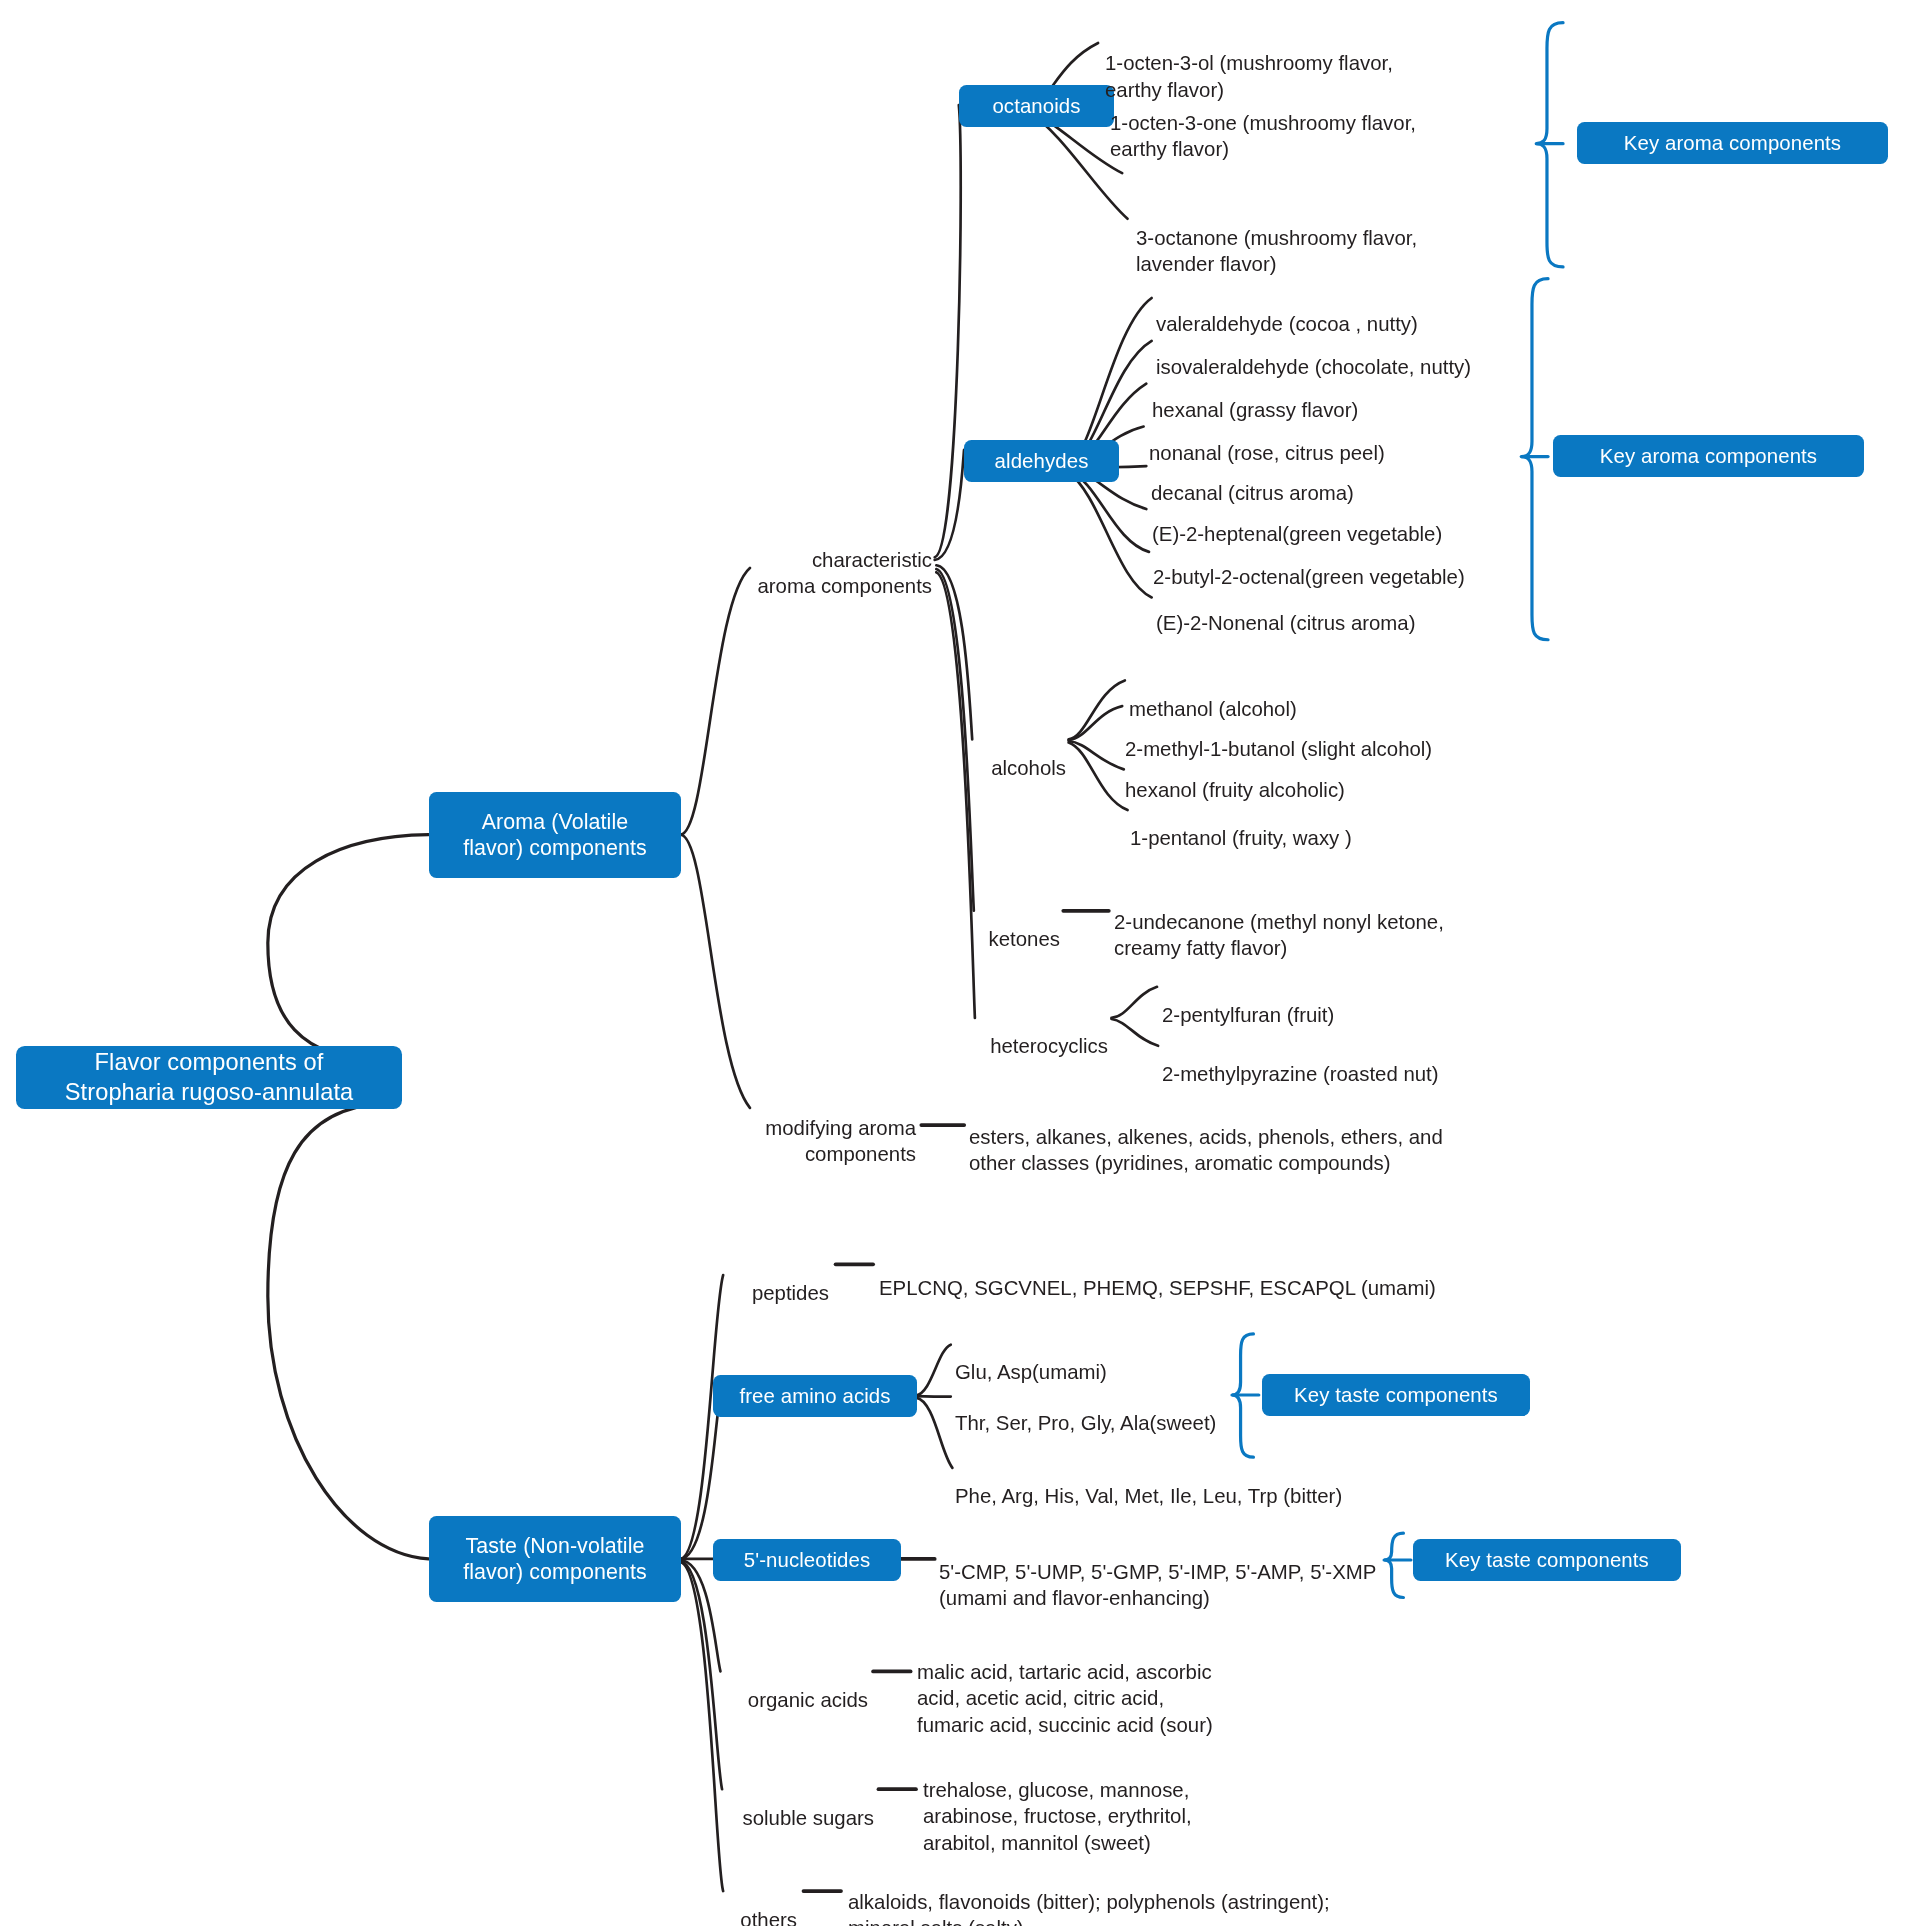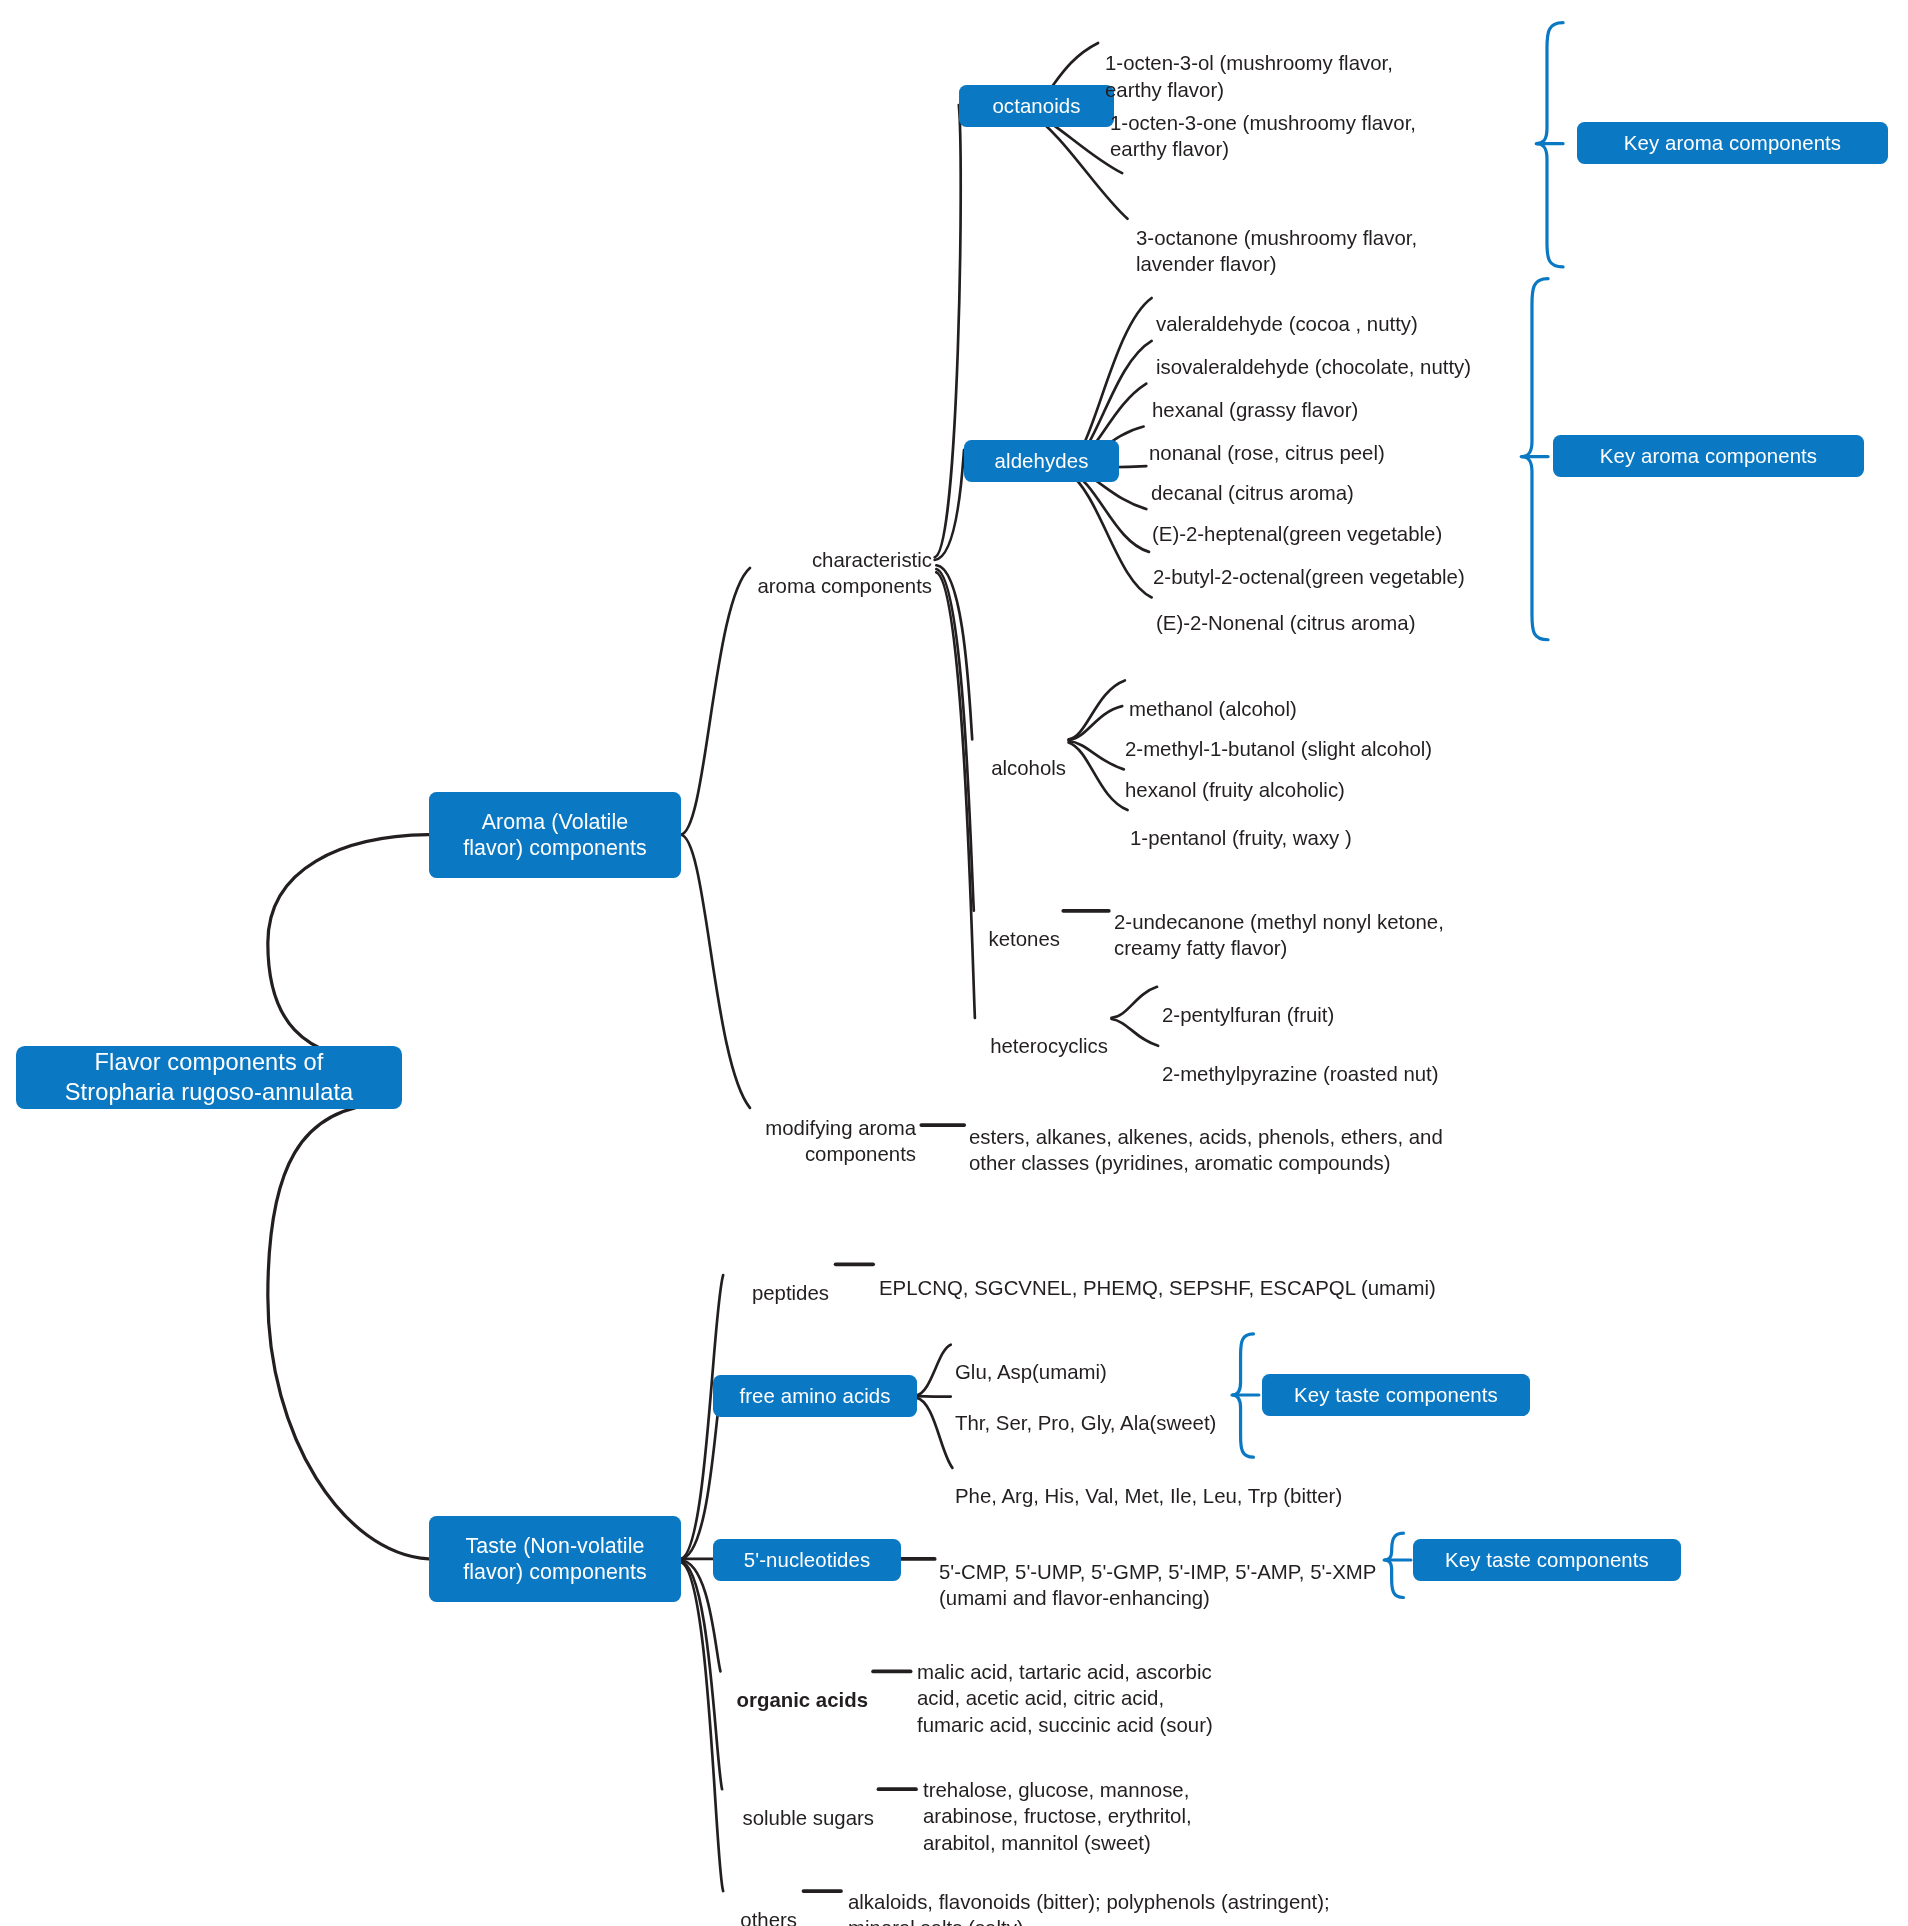--- a/index.html
+++ b/index.html
@@ -234,7 +234,7 @@
   </div>
 
   <div class="node textnode r" style="left:686px;top:1660px;width:182px;">
-    <span style="white-space: pre-line; font-weight: bold;">organic acids</span>
+    <span style="white-space: pre-line;">organic acids</span>
   </div>
   <div class="node textnode l" style="left:917px;top:1632px;width:375px;">
     <span style="white-space: pre-line;">malic acid, tartaric acid, ascorbic

